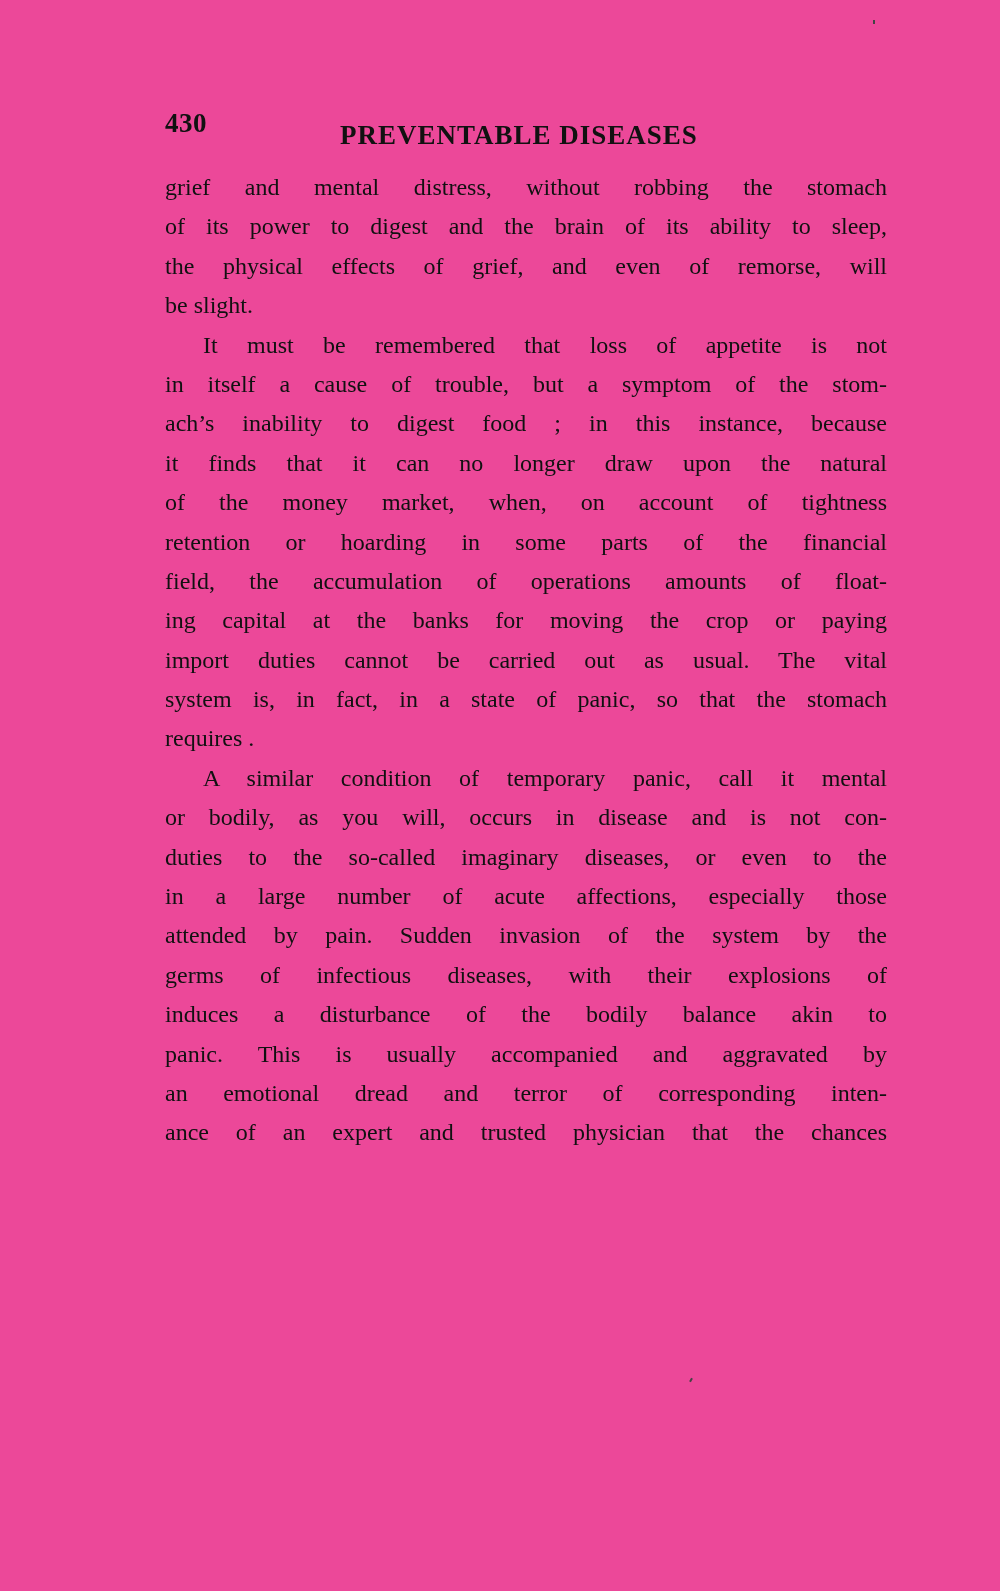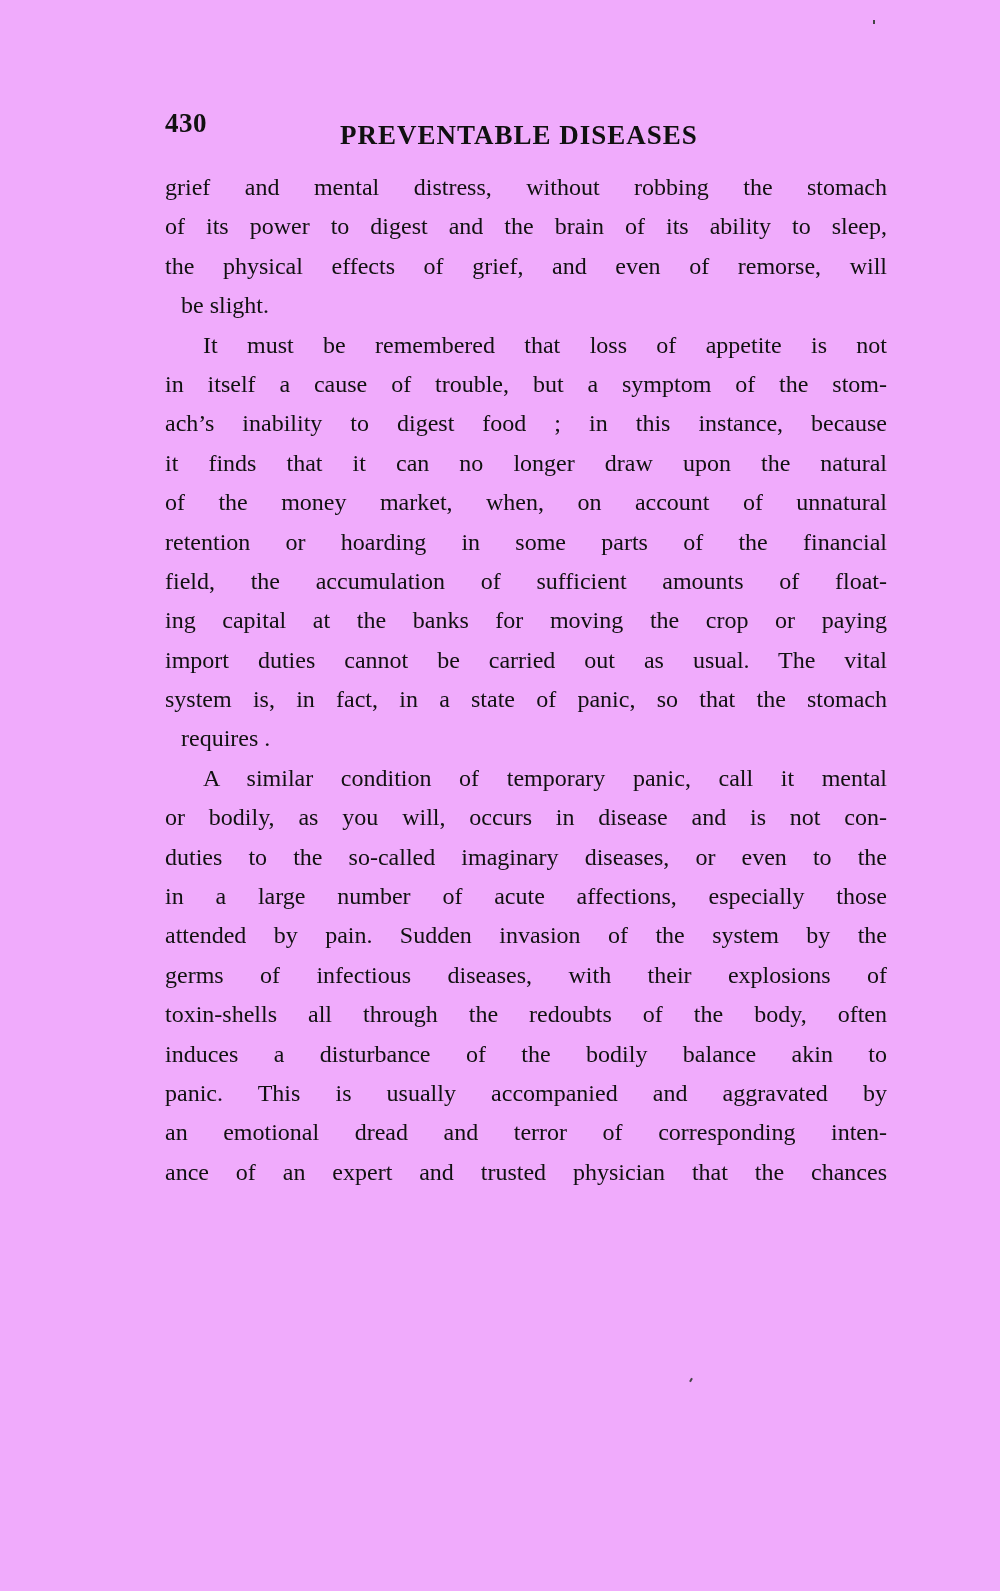--- a/index.html
+++ b/index.html
@@ -6,7 +6,7 @@
     body { width: 1000px; height: 1591px; position: relative; overflow: hidden; }
     .page {
       position: absolute; left: 0; top: 0; width: 1000px; height: 1591px;
-      background: #f0abfc; color: #111111;
+      background: #ec4899; color: #111111;
       font-family: "Liberation Serif", "DejaVu Serif", serif;
     }
     .running-head {

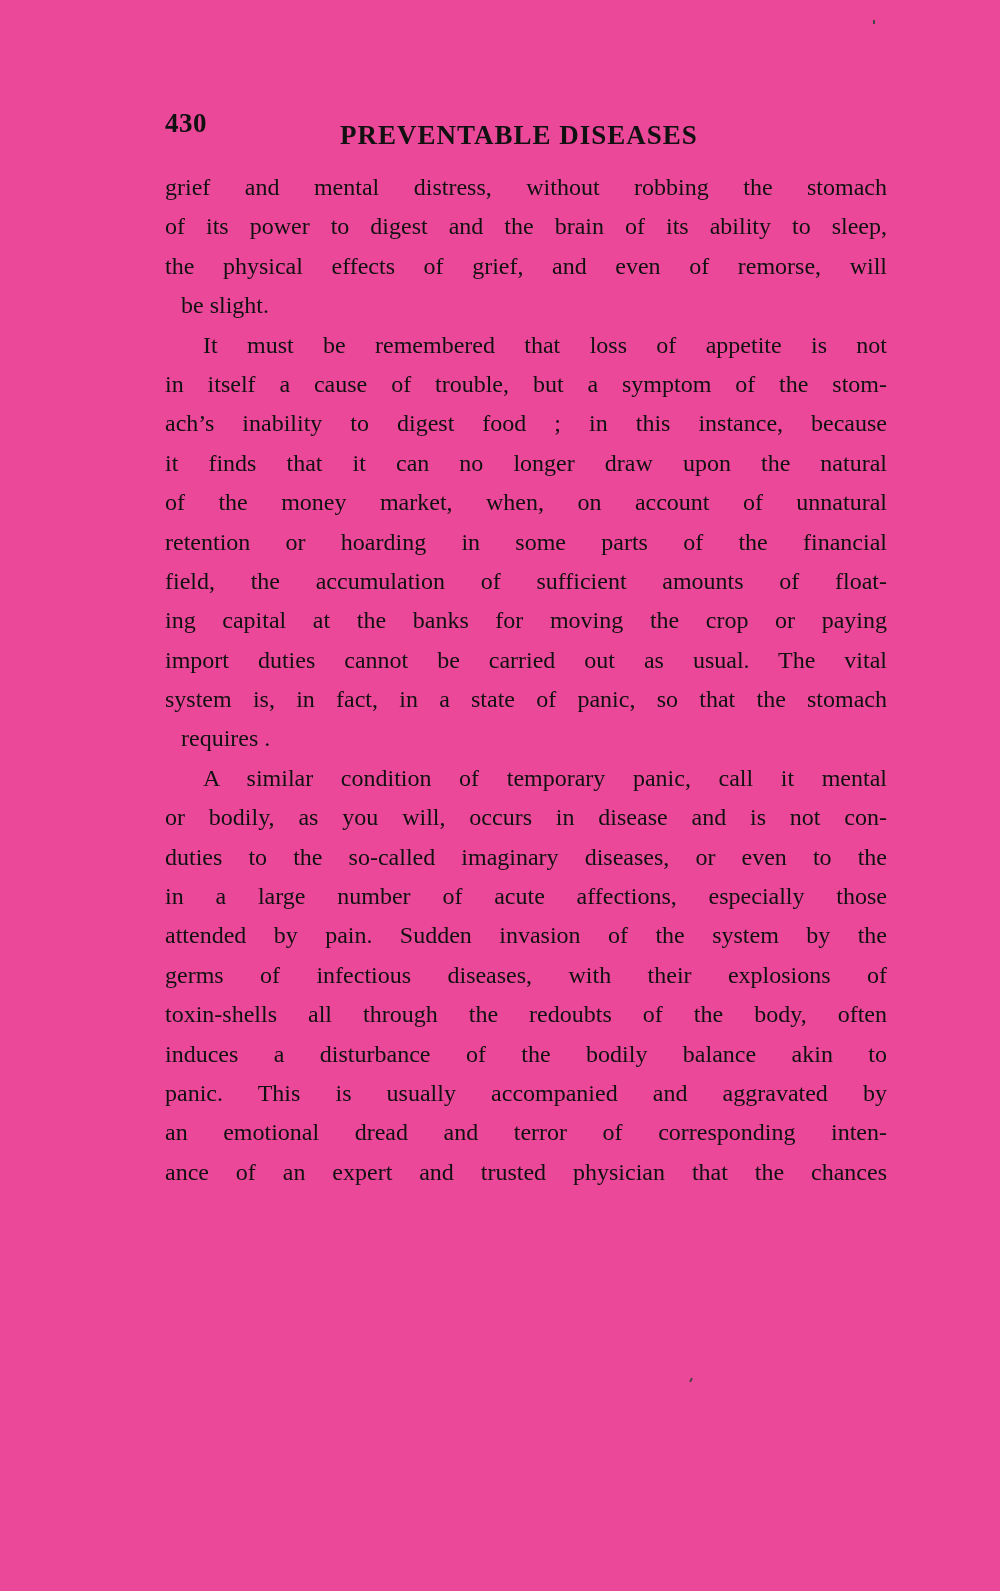--- a/index.html
+++ b/index.html
@@ -23,7 +23,7 @@
       white-space: nowrap; text-align: justify; text-align-last: justify;
       overflow: visible;
     }
-    .line.last { text-align-last: left; margin-left: 16px; }
+    .line.last { text-align-last: left; }
     .line.indent { padding-left: 38px; }
     .mark {
       position: absolute; width: 2px; height: 4px; background: #444;

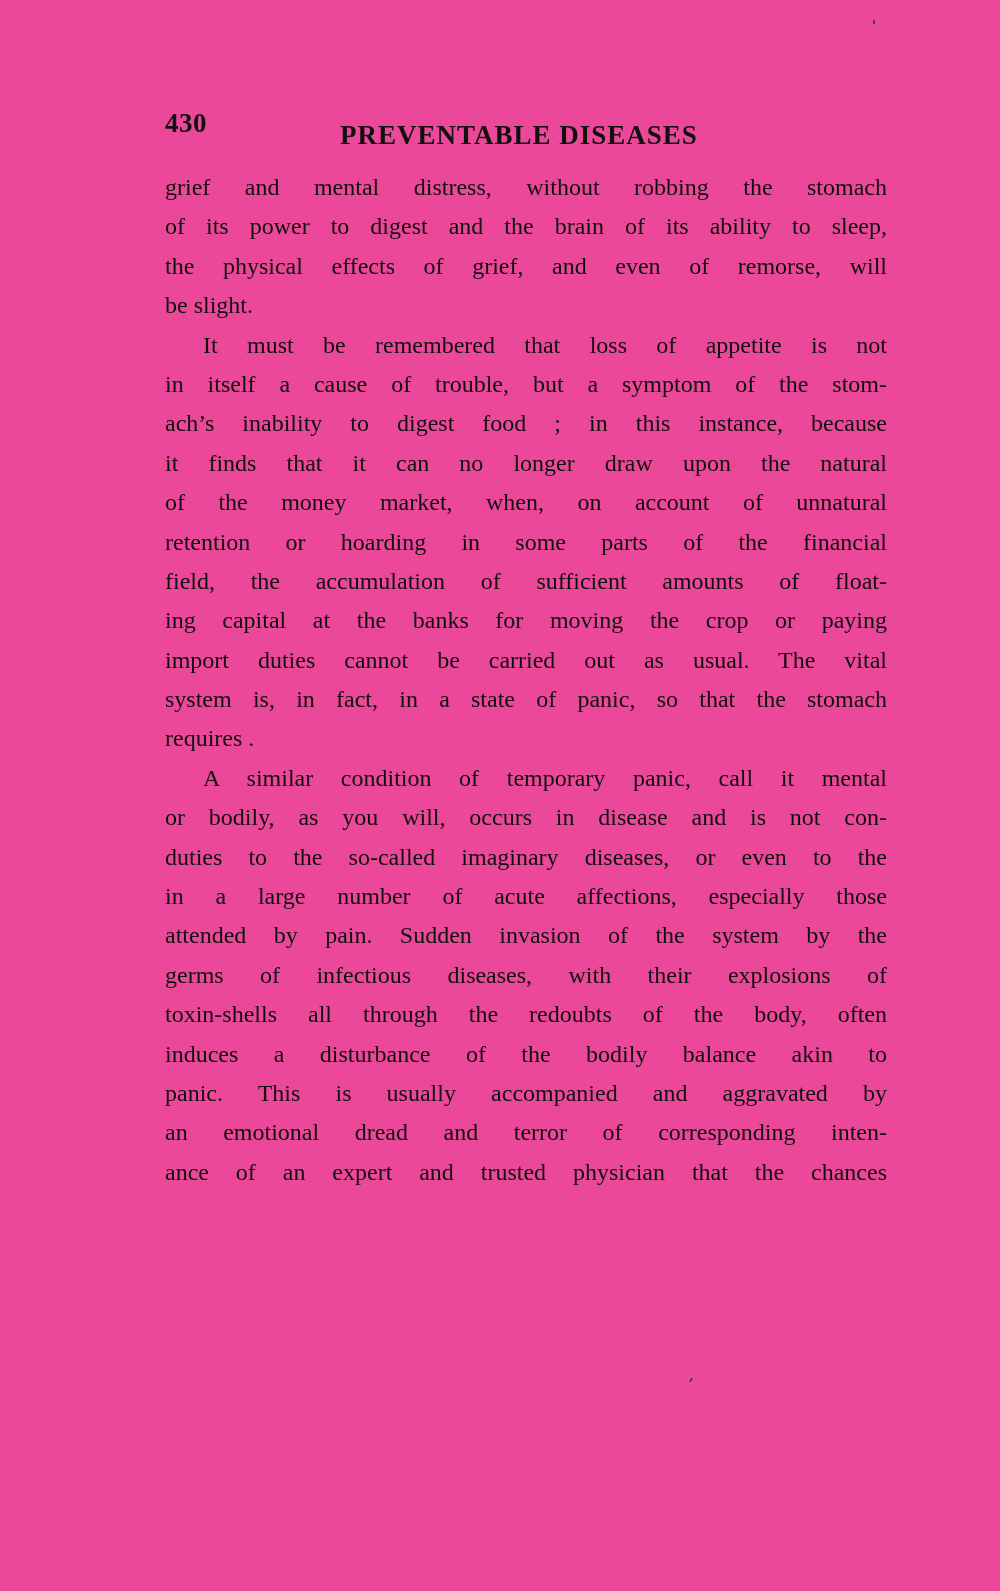--- a/index.html
+++ b/index.html
@@ -47,7 +47,7 @@
       <div class="line">in itself a cause of trouble, but a symptom of the stom-</div>
       <div class="line">ach’s inability to digest food ; in this instance, because</div>
       <div class="line">it finds that it can no longer draw upon the natural</div>
-      <div class="line">of the money market, when, on account of unnatural</div>
+      <div class="line">of the money market, when, on account of tightness</div>
       <div class="line">retention or hoarding in some parts of the financial</div>
       <div class="line">field, the accumulation of sufficient amounts of float-</div>
       <div class="line">ing capital at the banks for moving the crop or paying</div>

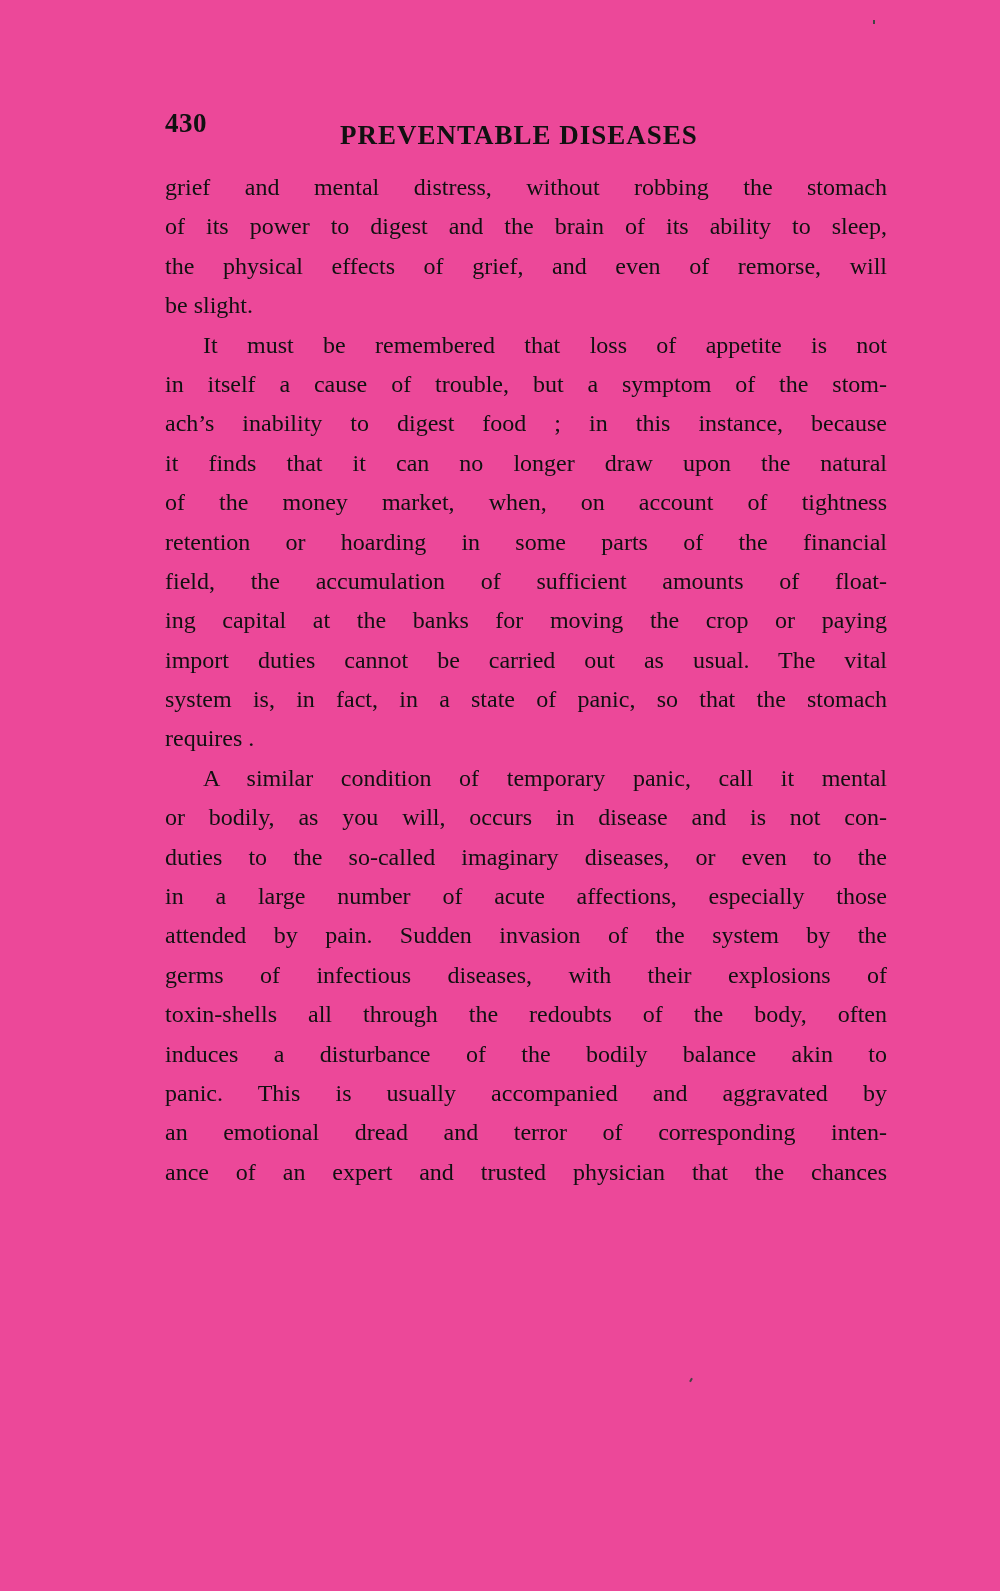--- a/index.html
+++ b/index.html
@@ -49,7 +49,7 @@
       <div class="line">it finds that it can no longer draw upon the natural</div>
       <div class="line">of the money market, when, on account of tightness</div>
       <div class="line">retention or hoarding in some parts of the financial</div>
-      <div class="line">field, the accumulation of sufficient amounts of float-</div>
+      <div class="line">field, the accumulation of operations amounts of float-</div>
       <div class="line">ing capital at the banks for moving the crop or paying</div>
       <div class="line">import duties cannot be carried out as usual. The vital</div>
       <div class="line">system is, in fact, in a state of panic, so that the stomach</div>

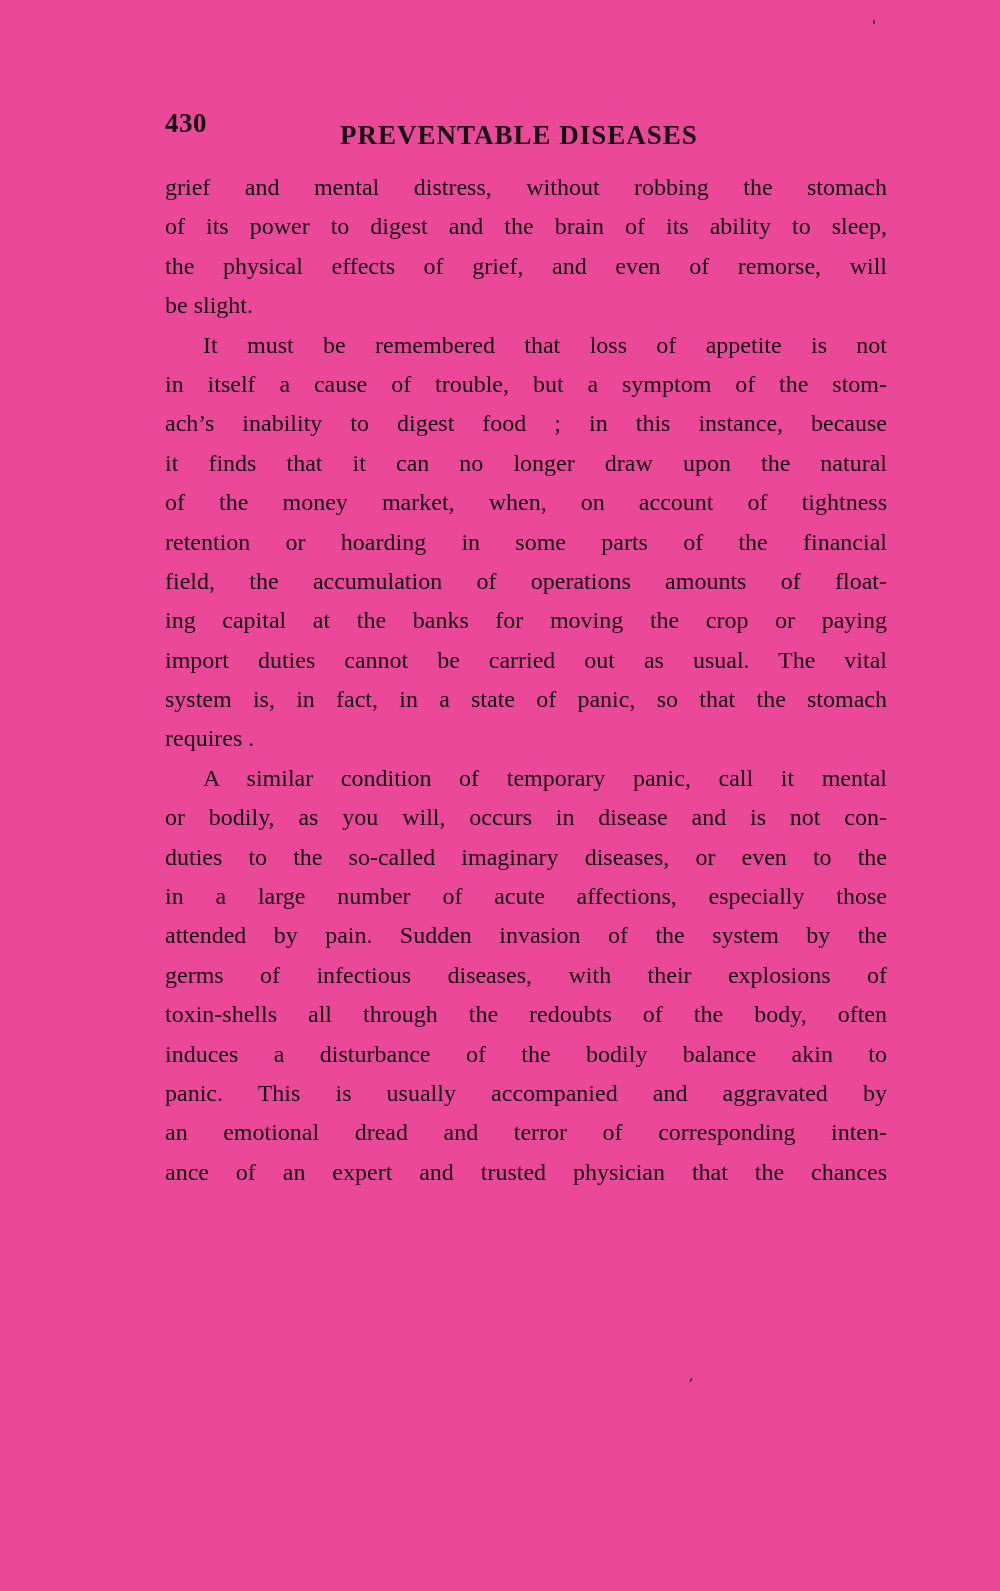--- a/index.html
+++ b/index.html
@@ -60,7 +60,6 @@
       <div class="line">in a large number of acute affections, especially those</div>
       <div class="line">attended by pain. Sudden invasion of the system by the</div>
       <div class="line">germs of infectious diseases, with their explosions of</div>
-      <div class="line">toxin-shells all through the redoubts of the body, often</div>
       <div class="line">induces a disturbance of the bodily balance akin to</div>
       <div class="line">panic. This is usually accompanied and aggravated by</div>
       <div class="line">an emotional dread and terror of corresponding inten-</div>

